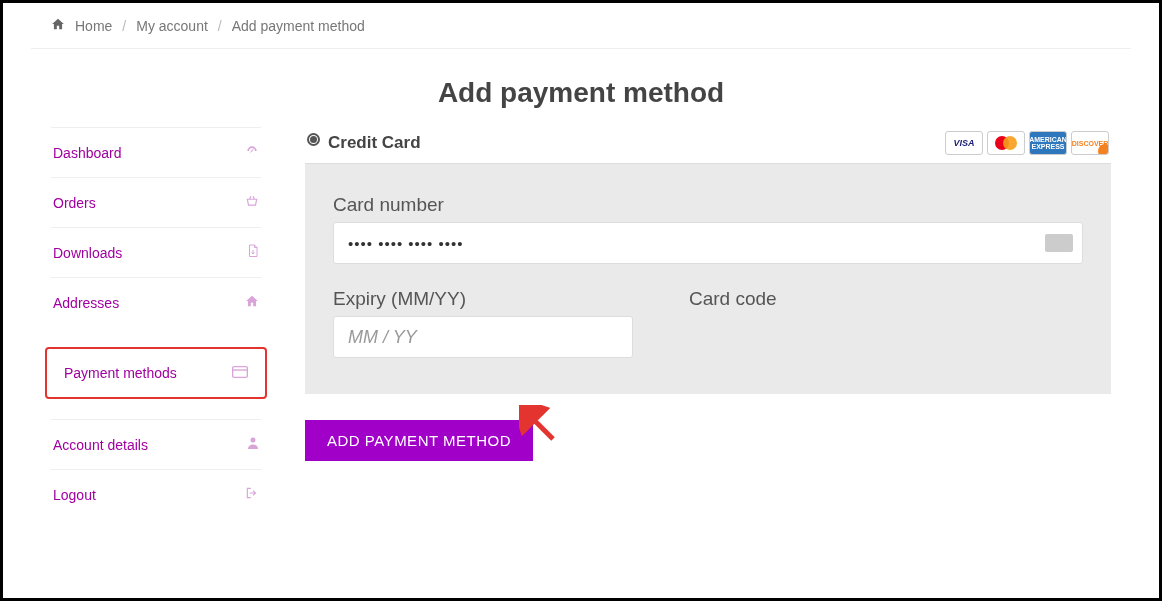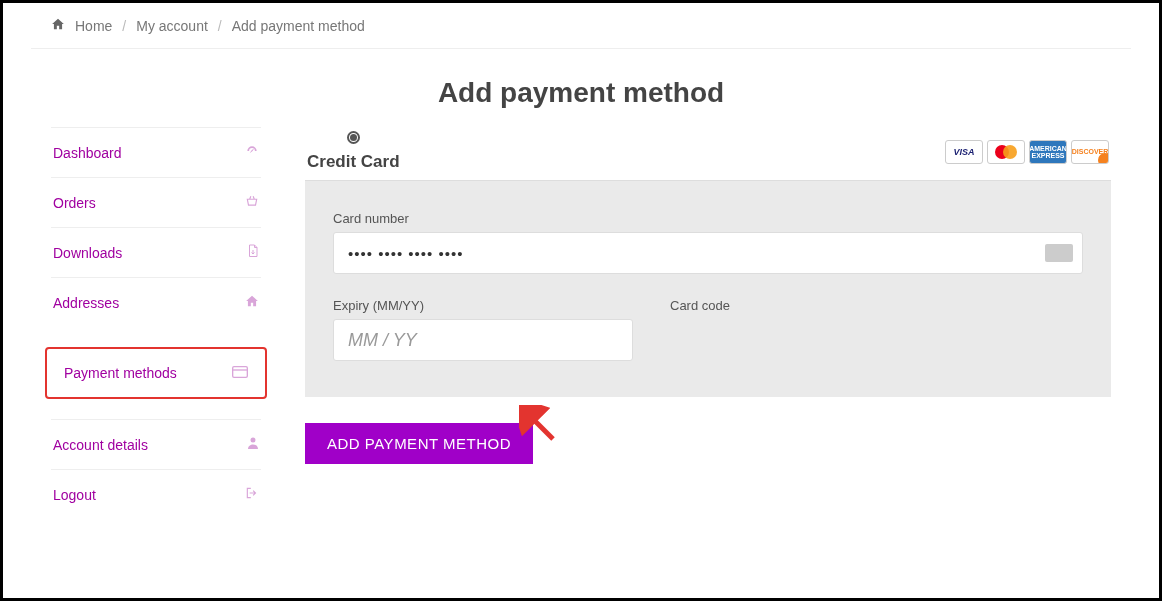--- a/index.html
+++ b/index.html
@@ -72,7 +72,7 @@
     border-bottom: 1px solid #ddd;
     padding: 4px 2px 8px;
   }
-  .pm-header-left { display: flex; align-items: center; gap: 8px; flex-direction: column; }
+  .pm-header-left { display: flex; gap: 8px; }
   .radio {
     width: 13px; height: 13px; border: 2px solid #555; border-radius: 50%;
     display: inline-flex; align-items: center; justify-content: center;

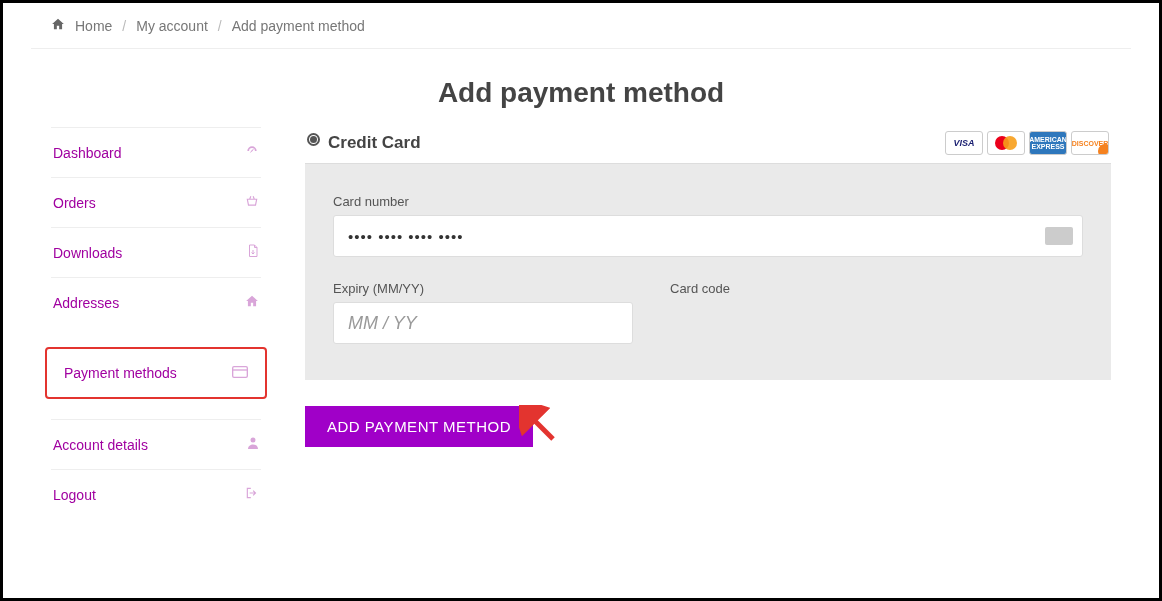--- a/index.html
+++ b/index.html
@@ -100,7 +100,7 @@
     padding: 30px 28px 36px;
   }
   .form-label {
-    font-size: 13px; color: #555; margin-bottom: 6px; display: block;
+    font-size: 19px; color: #555; margin-bottom: 6px; display: block;
   }
   .input {
     background: #fff; border: 1px solid #ddd; border-radius: 3px;

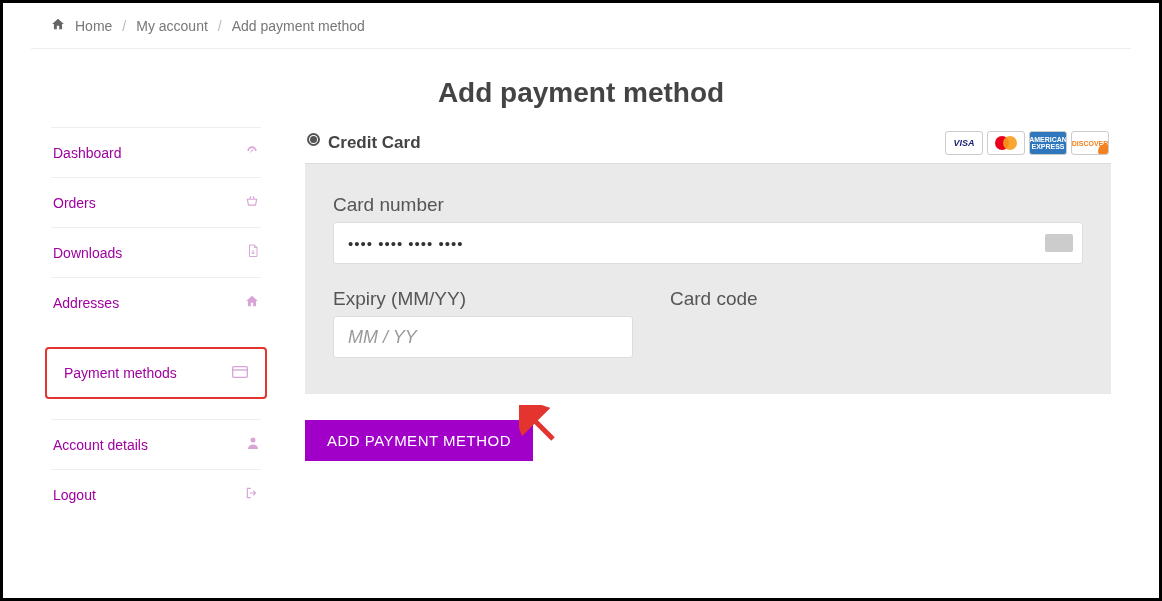--- a/index.html
+++ b/index.html
@@ -116,7 +116,7 @@
     width: 28px; height: 18px; background: #ccc; border-radius: 2px;
   }
   .dots { letter-spacing: 1px; color: #333; font-size: 15px; display:flex; align-items:center; height:100%; }
-  .row2 { display: flex; gap: 37px; }
+  .row2 { display: flex; gap: 56px; }
   .col { flex: 0 0 auto; }
   .col.expiry { width: 300px; }
   .col.cvc { width: 160px; }

